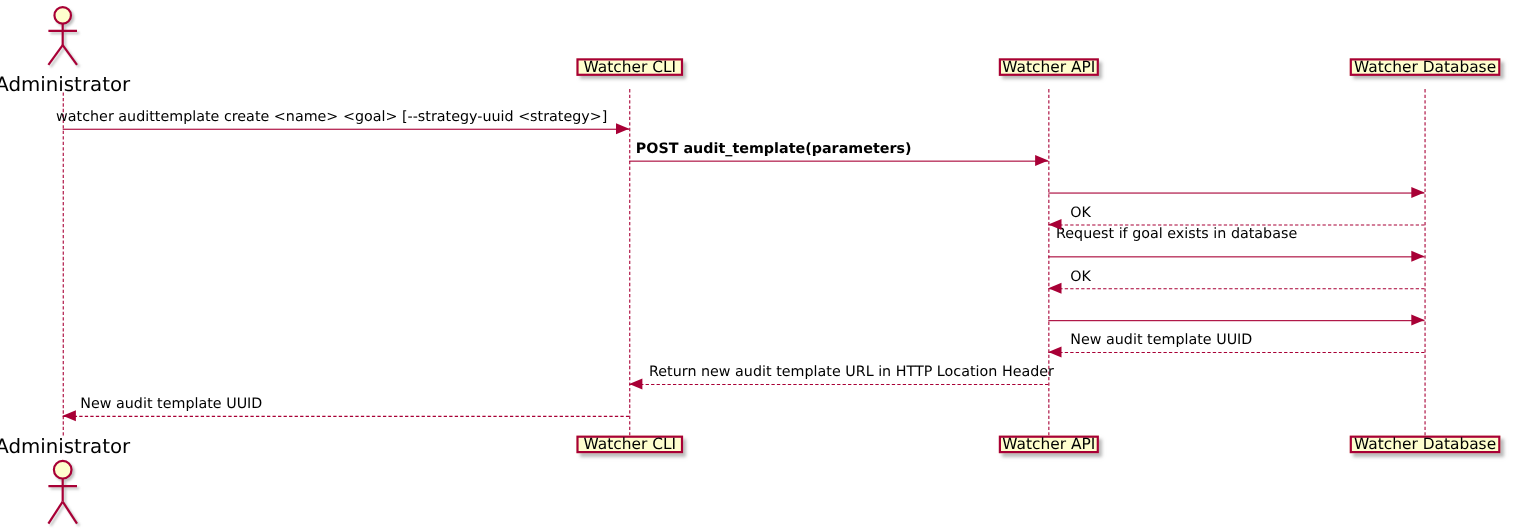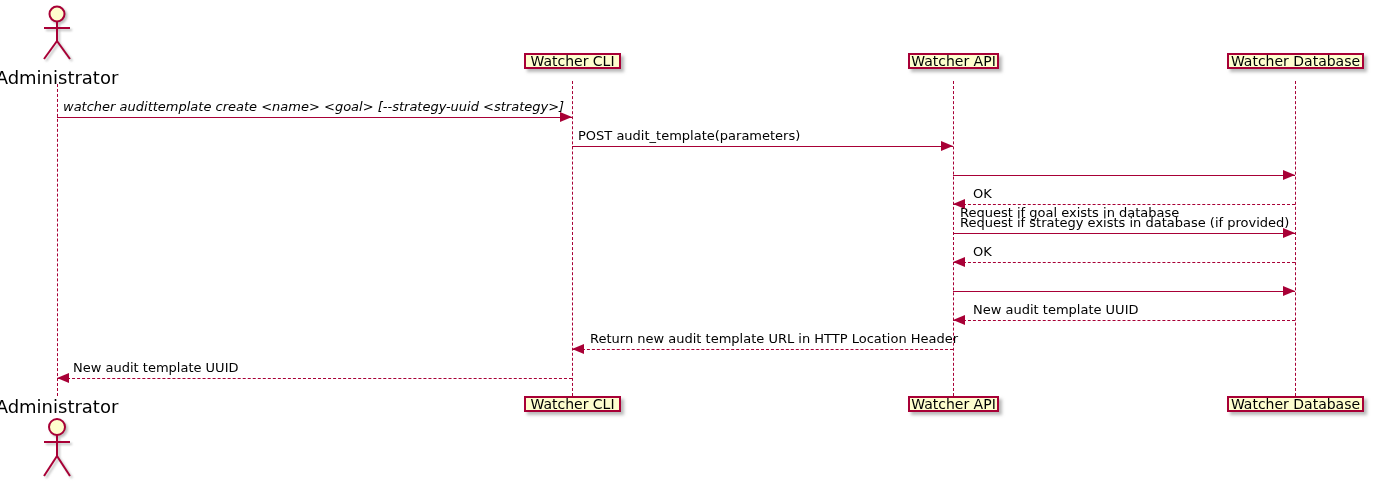--- a/index.html
+++ b/index.html
@@ -59,7 +59,7 @@
   <div class="pbox" style="left:908px;top:53px;width:91px;">Watcher API</div>
   <div class="pbox" style="left:1227px;top:53px;width:137px;">Watcher Database</div>
 
-  <div class="msg-label" style="left:63px;top:99px;font-style:italic;">watcher audittemplate create &lt;name&gt; &lt;goal&gt; [--strategy-uuid &lt;strategy&gt;]</div>
+  <div class="msg-label" style="left:51px;top:99px;">watcher audittemplate create &lt;name&gt; &lt;goal&gt; [--strategy-uuid &lt;strategy&gt;]</div>
   <div class="msg-line solid" style="left:57px;top:117px;width:515px;"></div>
   <div class="arrowhead right" style="left:560px;top:112px;"></div>
 

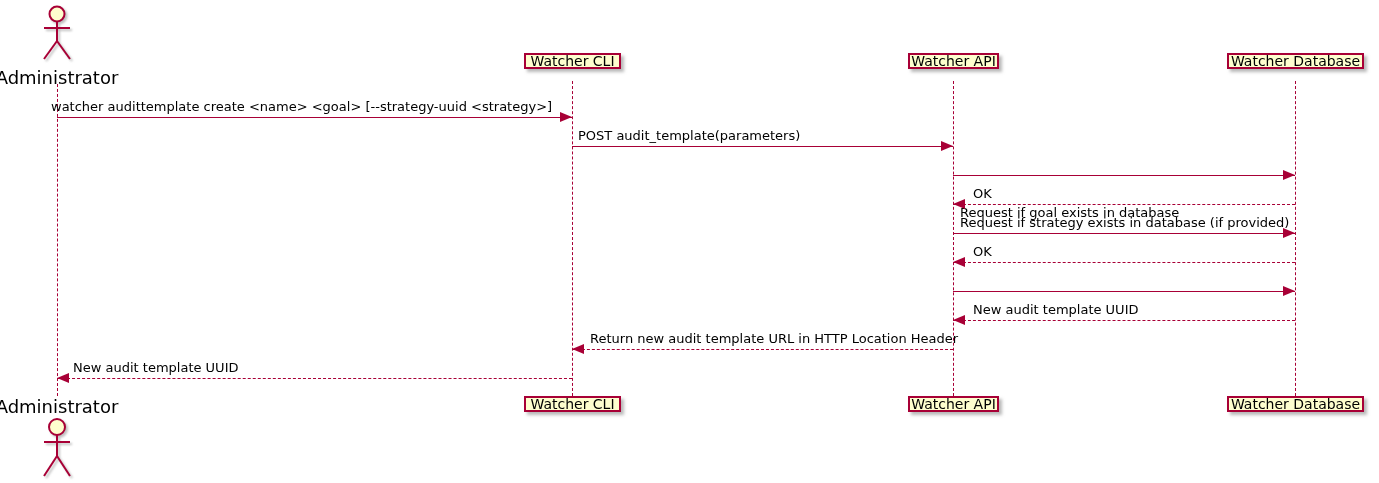--- a/index.html
+++ b/index.html
@@ -63,7 +63,7 @@
   <div class="msg-line solid" style="left:57px;top:117px;width:515px;"></div>
   <div class="arrowhead right" style="left:560px;top:112px;"></div>
 
-  <div class="msg-label" style="left:578px;top:128px;">POST audit_template(parameters)</div>
+  <div class="msg-label" style="left:578px;top:128px;font-weight:bold;">POST audit_template(parameters)</div>
   <div class="msg-line solid" style="left:572px;top:146px;width:381px;"></div>
   <div class="arrowhead right" style="left:941px;top:141px;"></div>
 

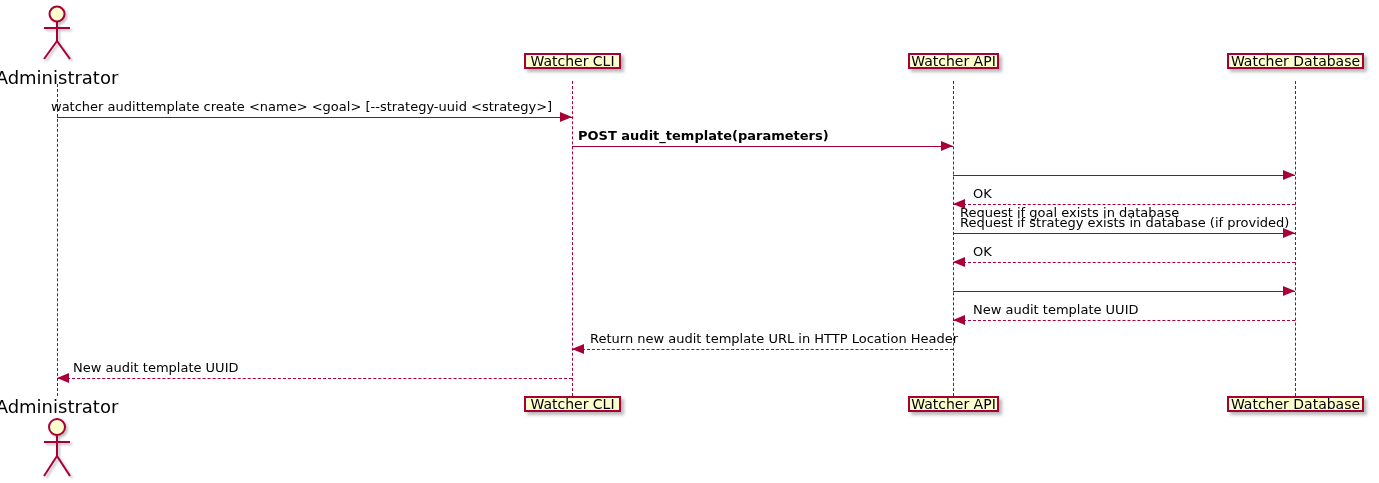--- a/index.html
+++ b/index.html
@@ -75,7 +75,6 @@
   <div class="msg-line dashed" style="left:953px;top:204px;width:342px;"></div>
   <div class="arrowhead left" style="left:953px;top:199px;"></div>
 
-  <div class="msg-label" style="left:960px;top:215px;">Request if strategy exists in database (if provided)</div>
   <div class="msg-line solid" style="left:953px;top:233px;width:342px;"></div>
   <div class="arrowhead right" style="left:1283px;top:228px;"></div>
 

